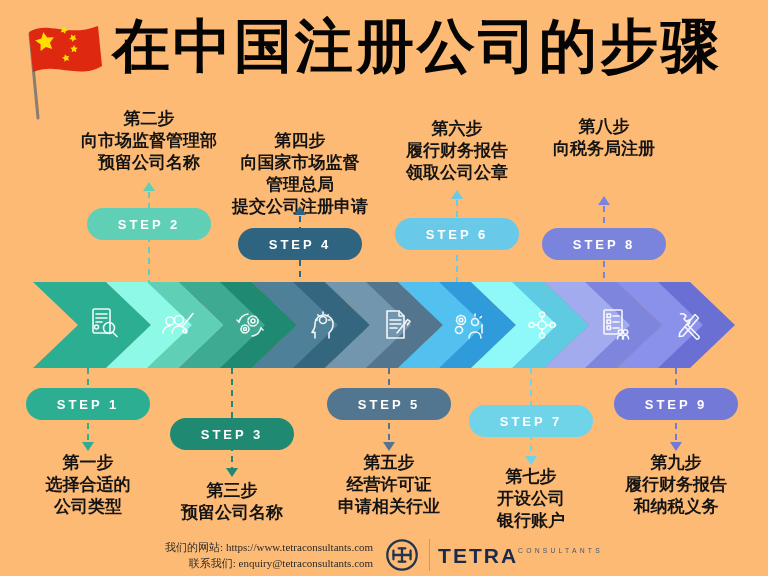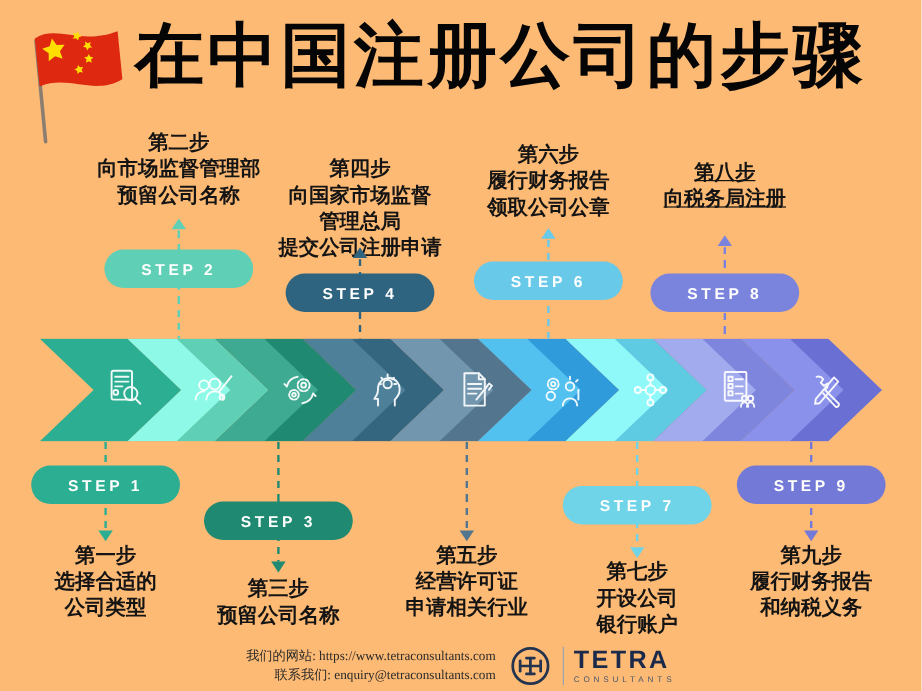--- a/index.html
+++ b/index.html
@@ -48,7 +48,7 @@
   .c5 .dash{top:368px;height:74px;} .c5 .pill{top:388px;} .c5 .arr{top:442px;} .c5 .step-text{top:452px;}
   .c6 .step-text{top:118px;} .c6 .arr{top:190px;} .c6 .dash{top:200px;height:82px;} .c6 .pill{top:218px;}
   .c7 .dash{top:368px;height:88px;} .c7 .pill{top:405px;} .c7 .arr{top:456px;} .c7 .step-text{top:466px;}
-  .c8 .step-text{top:133px;text-decoration:underline;} .c8 .arr{top:196px;} .c8 .dash{top:206px;height:76px;} .c8 .pill{top:228px;}
+  .c8 .step-text{top:116px;} .c8 .arr{top:196px;} .c8 .dash{top:206px;height:76px;} .c8 .pill{top:228px;}
   .c9 .dash{top:368px;height:74px;} .c9 .pill{top:388px;} .c9 .arr{top:442px;} .c9 .step-text{top:452px;}
 
   

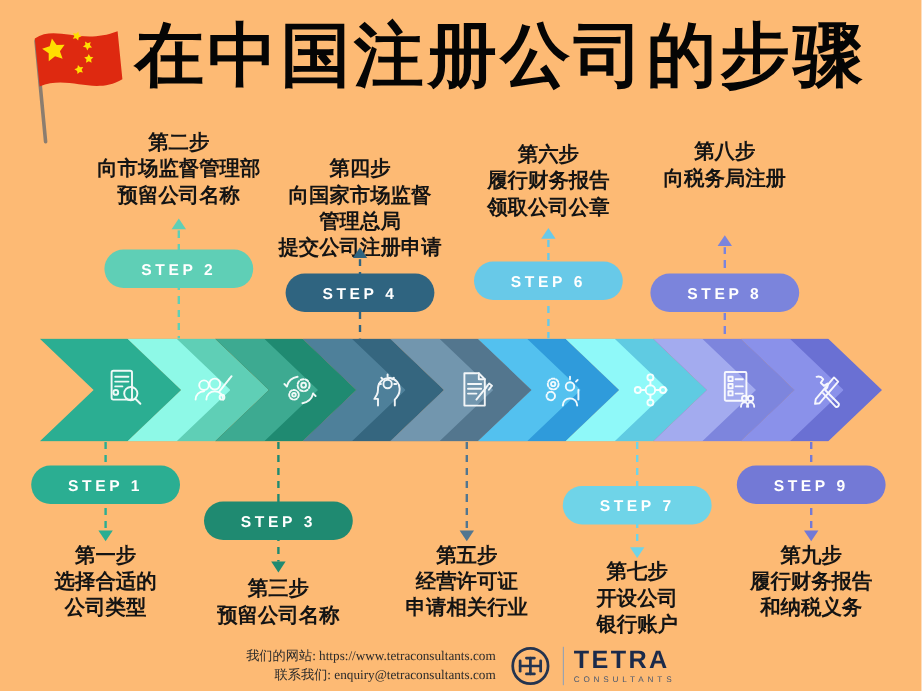--- a/index.html
+++ b/index.html
@@ -242,6 +242,7 @@
 
   <div class="step-col c5" style="--c: #527690;">
     <div class="dash"></div>
+    <div class="pill">STEP 5</div>
     <div class="arr down"></div>
     <div class="step-text">
       <div>第五步</div>

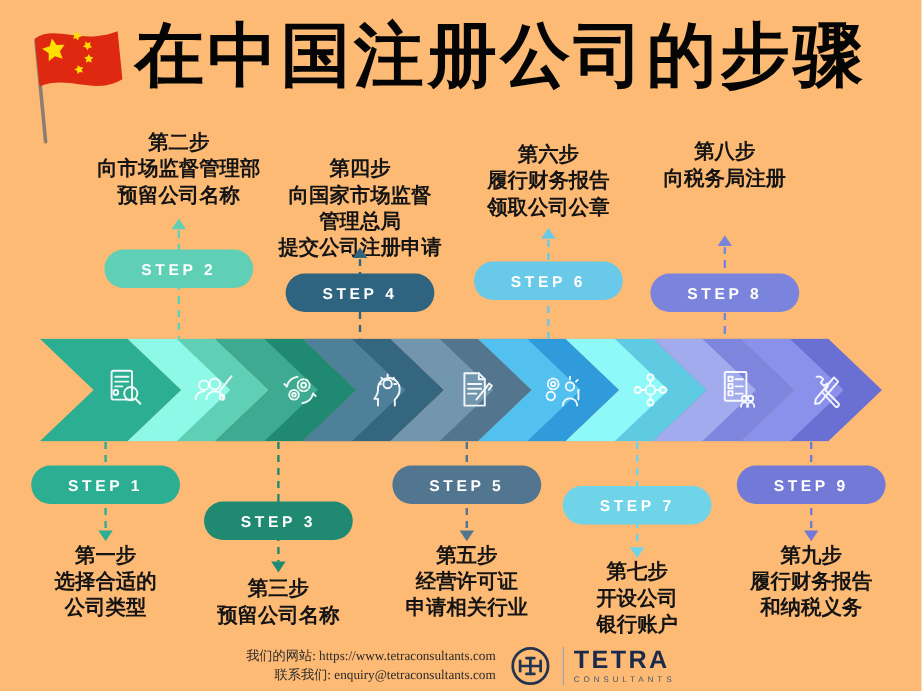--- a/index.html
+++ b/index.html
@@ -57,7 +57,7 @@
   .f-text{text-align:right;font-size:11px;line-height:16px;color:#2a2a2a;}
   .f-logo{display:flex;align-items:center;gap:8px;}
   .f-divider{width:1px;height:32px;background:#9aa3b0;}
-  .brand{display:flex;flex-direction:column;line-height:1;}
+  .brand{display:flex;flex-direction:row;line-height:1;}
   .brand-name{font-family:"Liberation Sans","DejaVu Sans",sans-serif;font-weight:bold;
         font-size:21px;letter-spacing:2px;color:#1b2a4a;}
   .brand-sub{font-family:"Liberation Sans","DejaVu Sans",sans-serif;font-size:6.8px;

